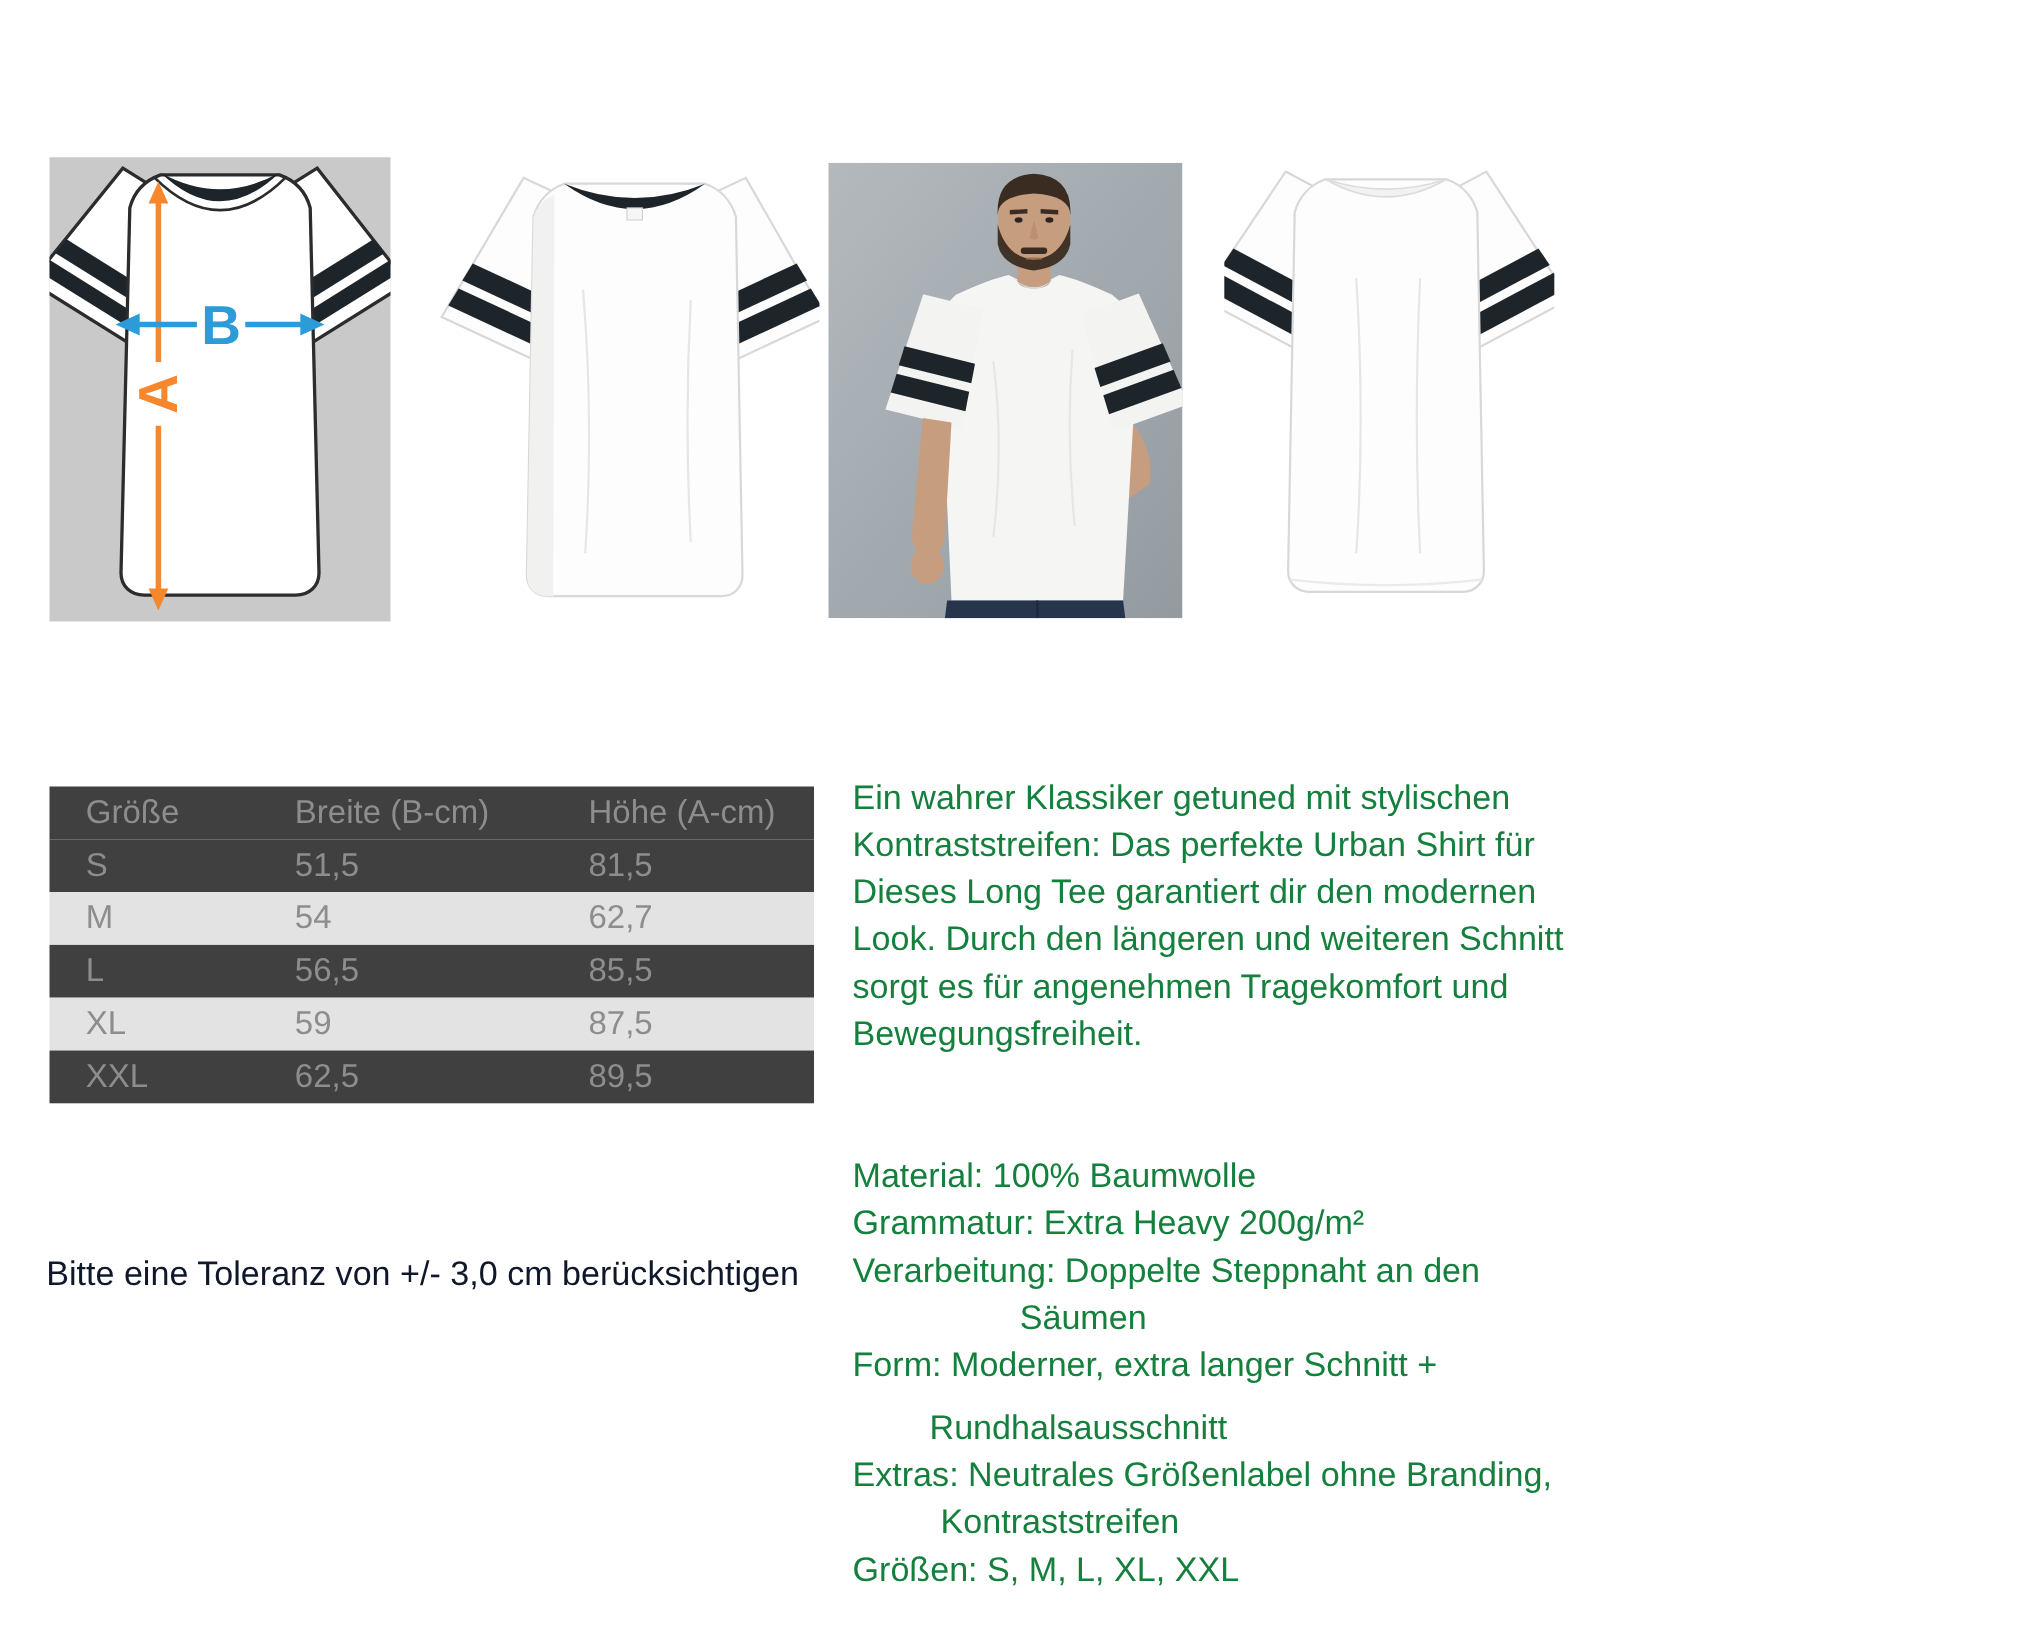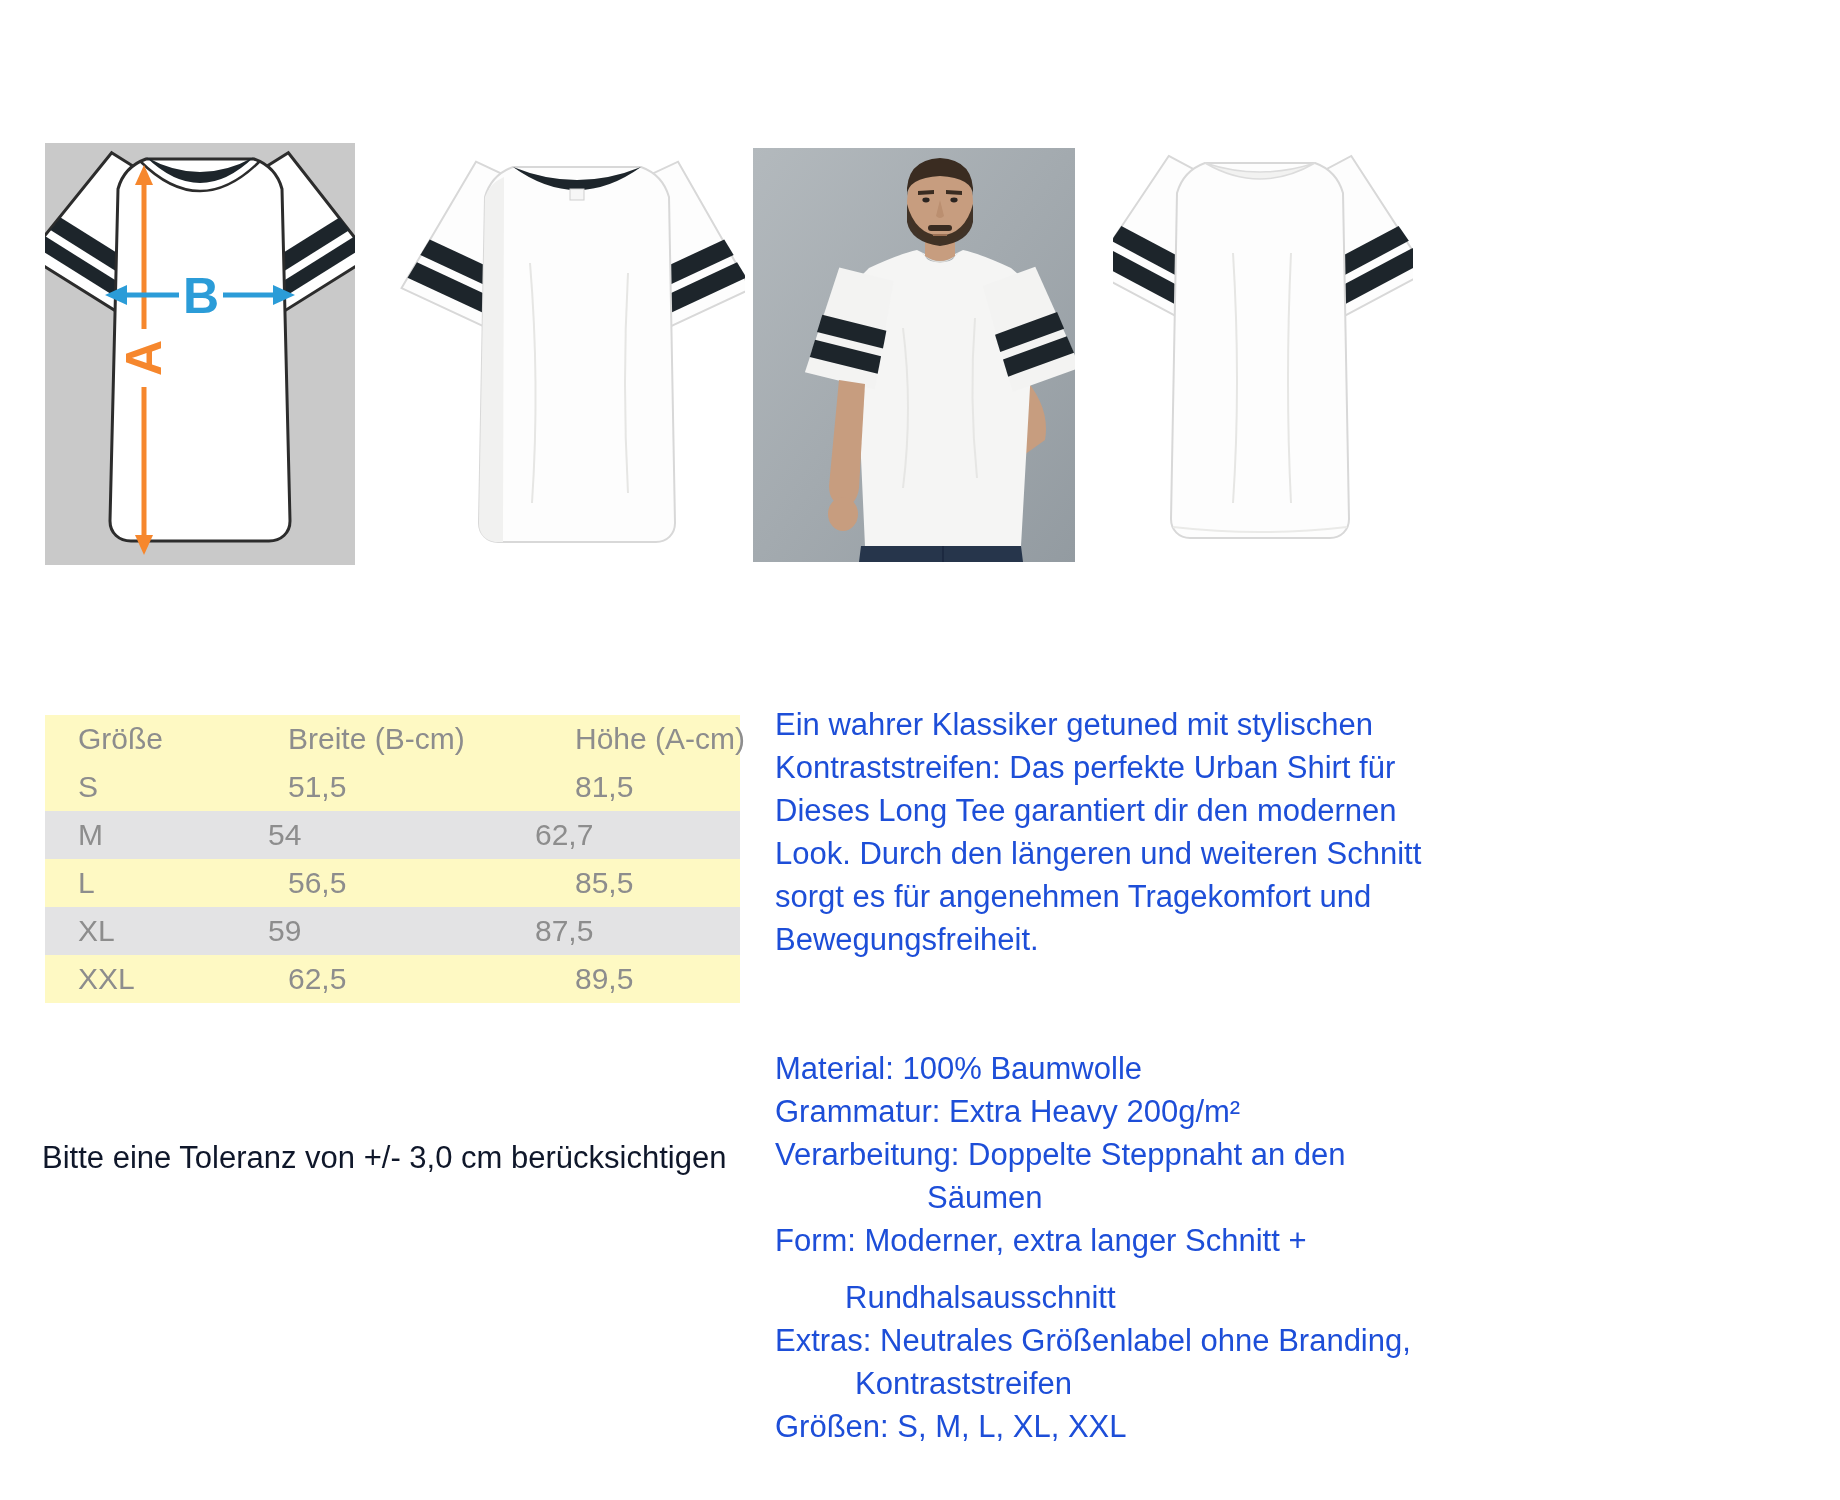--- a/index.html
+++ b/index.html
@@ -15,7 +15,7 @@
   .size-table{position:absolute;left:45px;top:715px;width:695px;font-size:30px;color:#8d8d8d;}
   .st-row{display:grid;grid-template-columns:223px 267px 205px;height:48px;align-items:center;}
   .st-row > div:first-child{padding-left:33px;}
-  .st-light{background:#fef9c3;gap:20px;}
+  .st-light{background:#404040;}
   .st-dark{background:#e3e3e4;}
 
   .tolerance{position:absolute;left:42px;top:1140px;font-size:31px;color:#0f172a;}

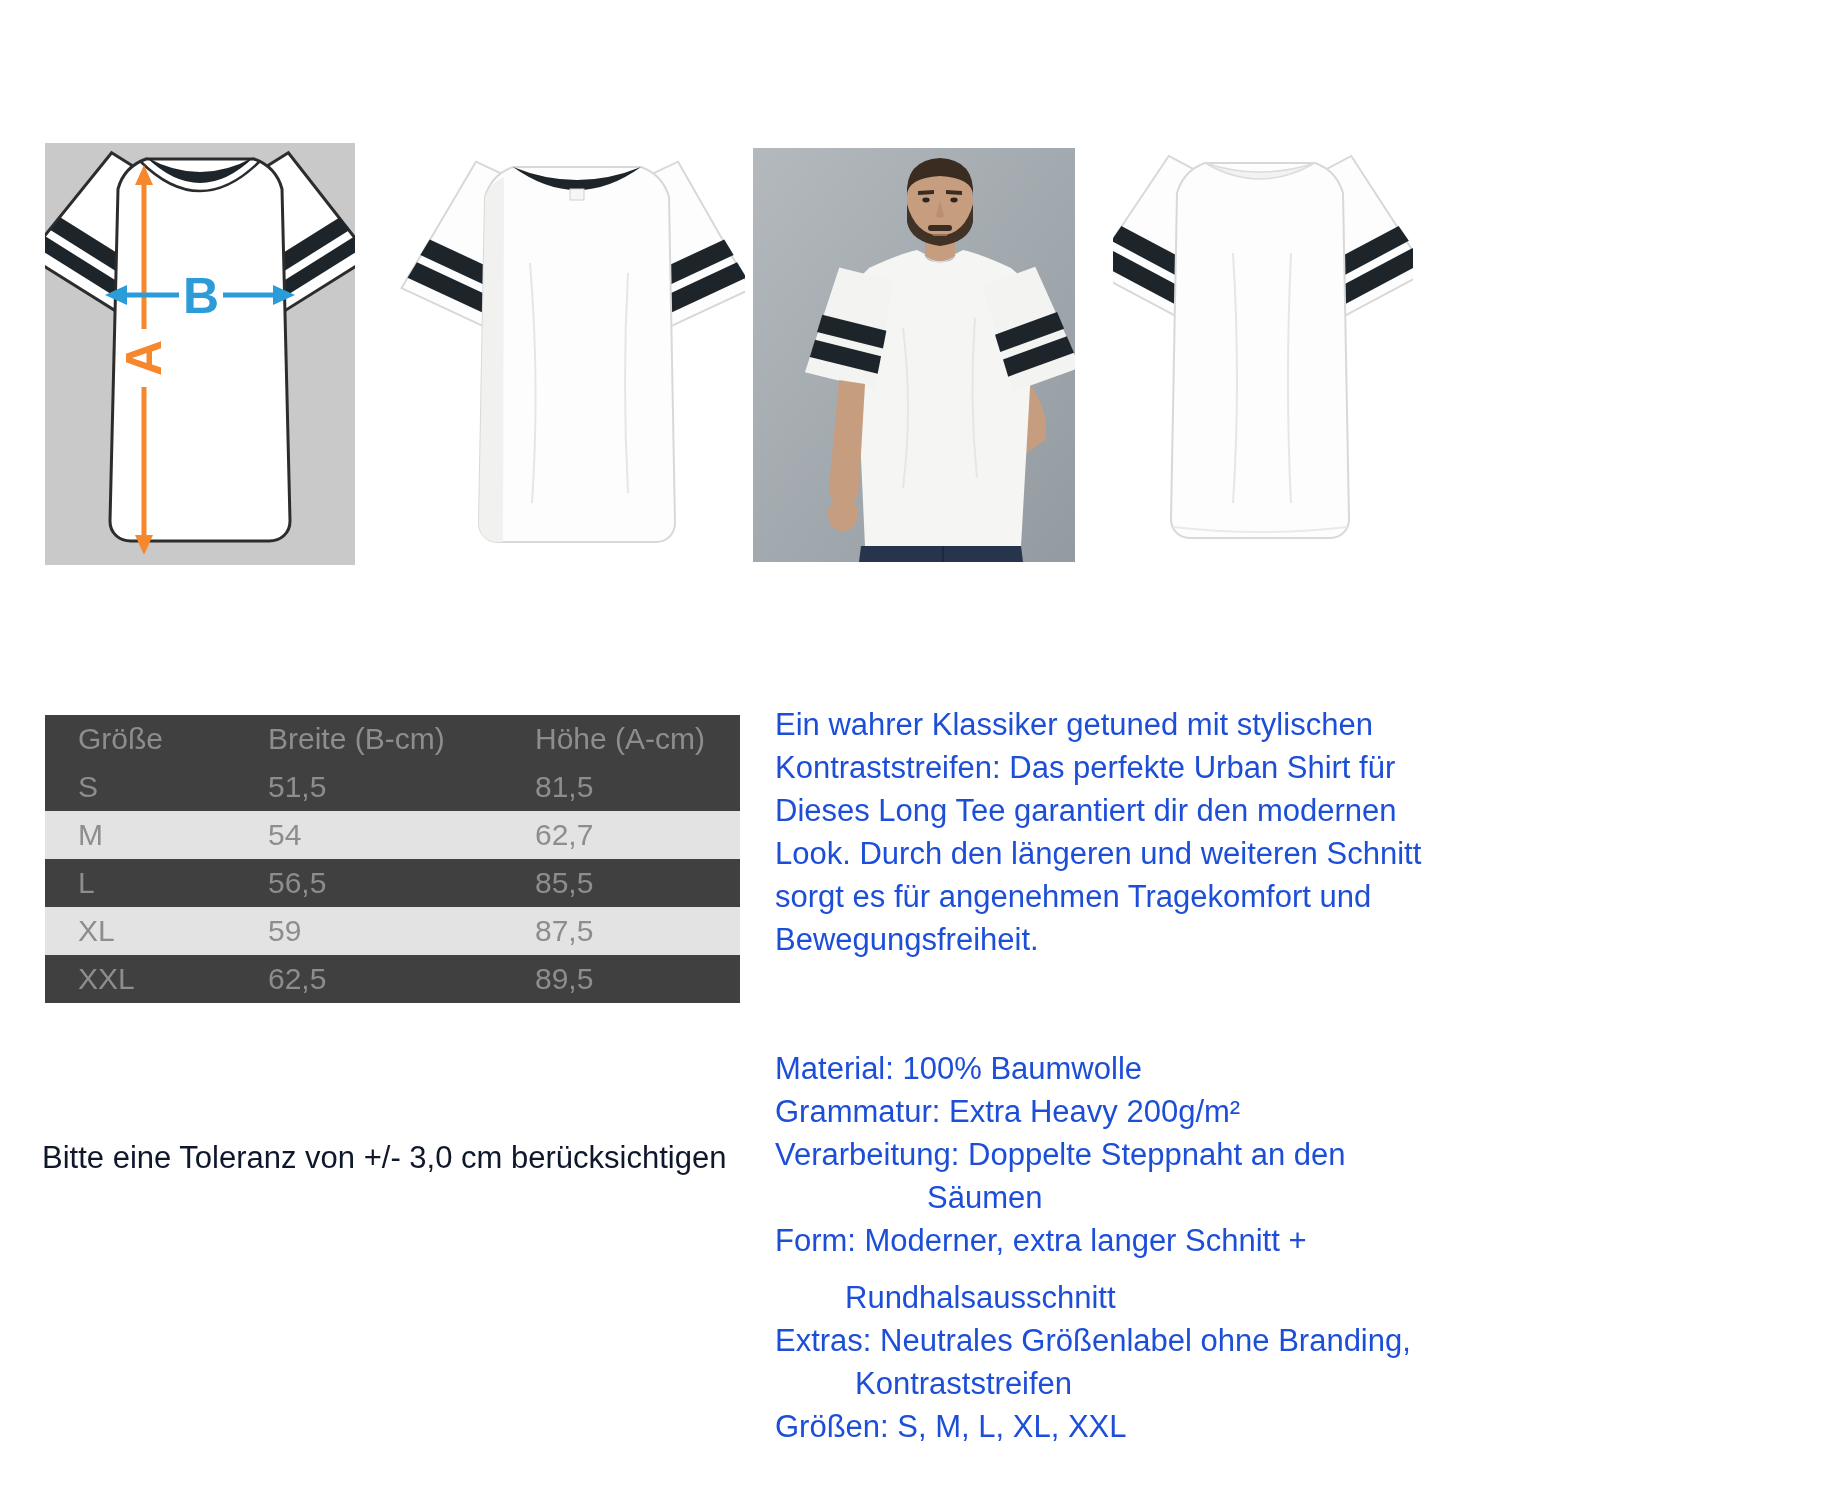--- a/index.html
+++ b/index.html
@@ -20,7 +20,7 @@
 
   .tolerance{position:absolute;left:42px;top:1140px;font-size:31px;color:#0f172a;}
 
-  .desc{position:absolute;left:775px;width:690px;font-size:31px;line-height:43px;color:#1d4ed8;}
+  .desc{position:absolute;left:775px;width:690px;font-size:31px;line-height:43px;color:#15803d;}
   .desc-para{top:703px;}
   .desc-specs{top:1047px;}
   .ind-saeumen{padding-left:152px;}

